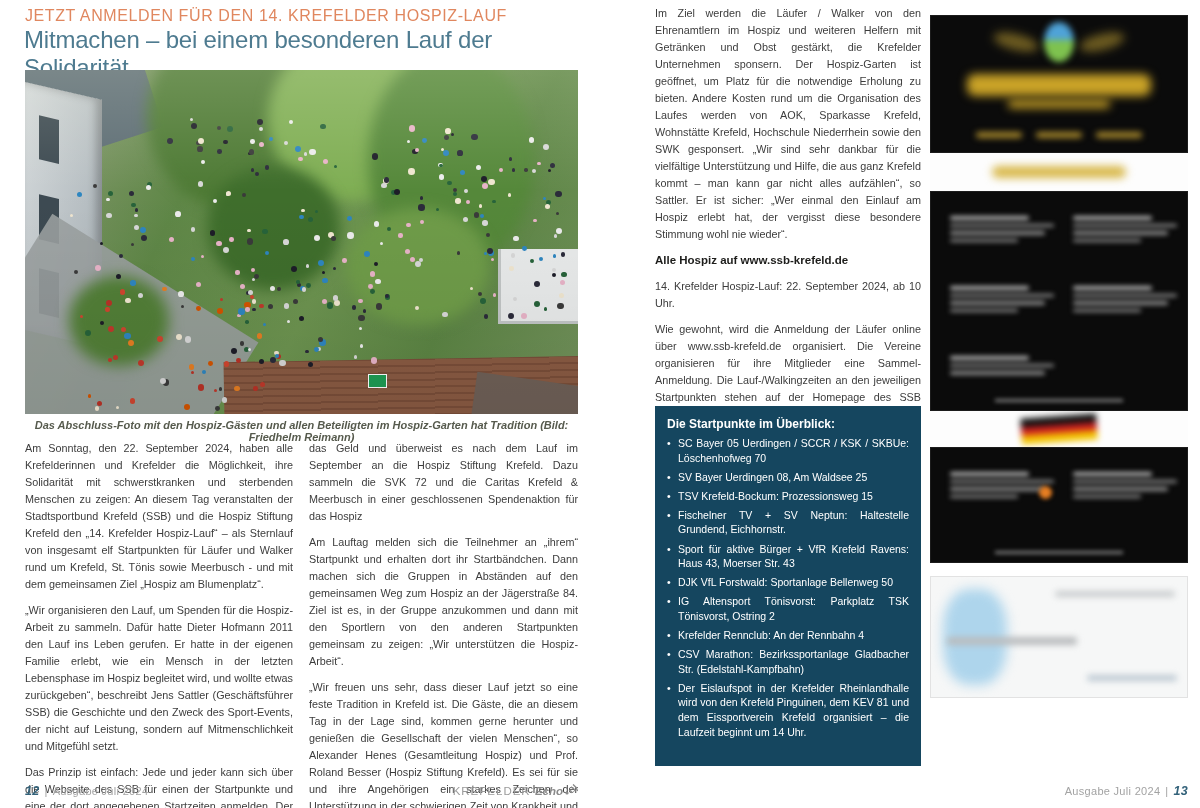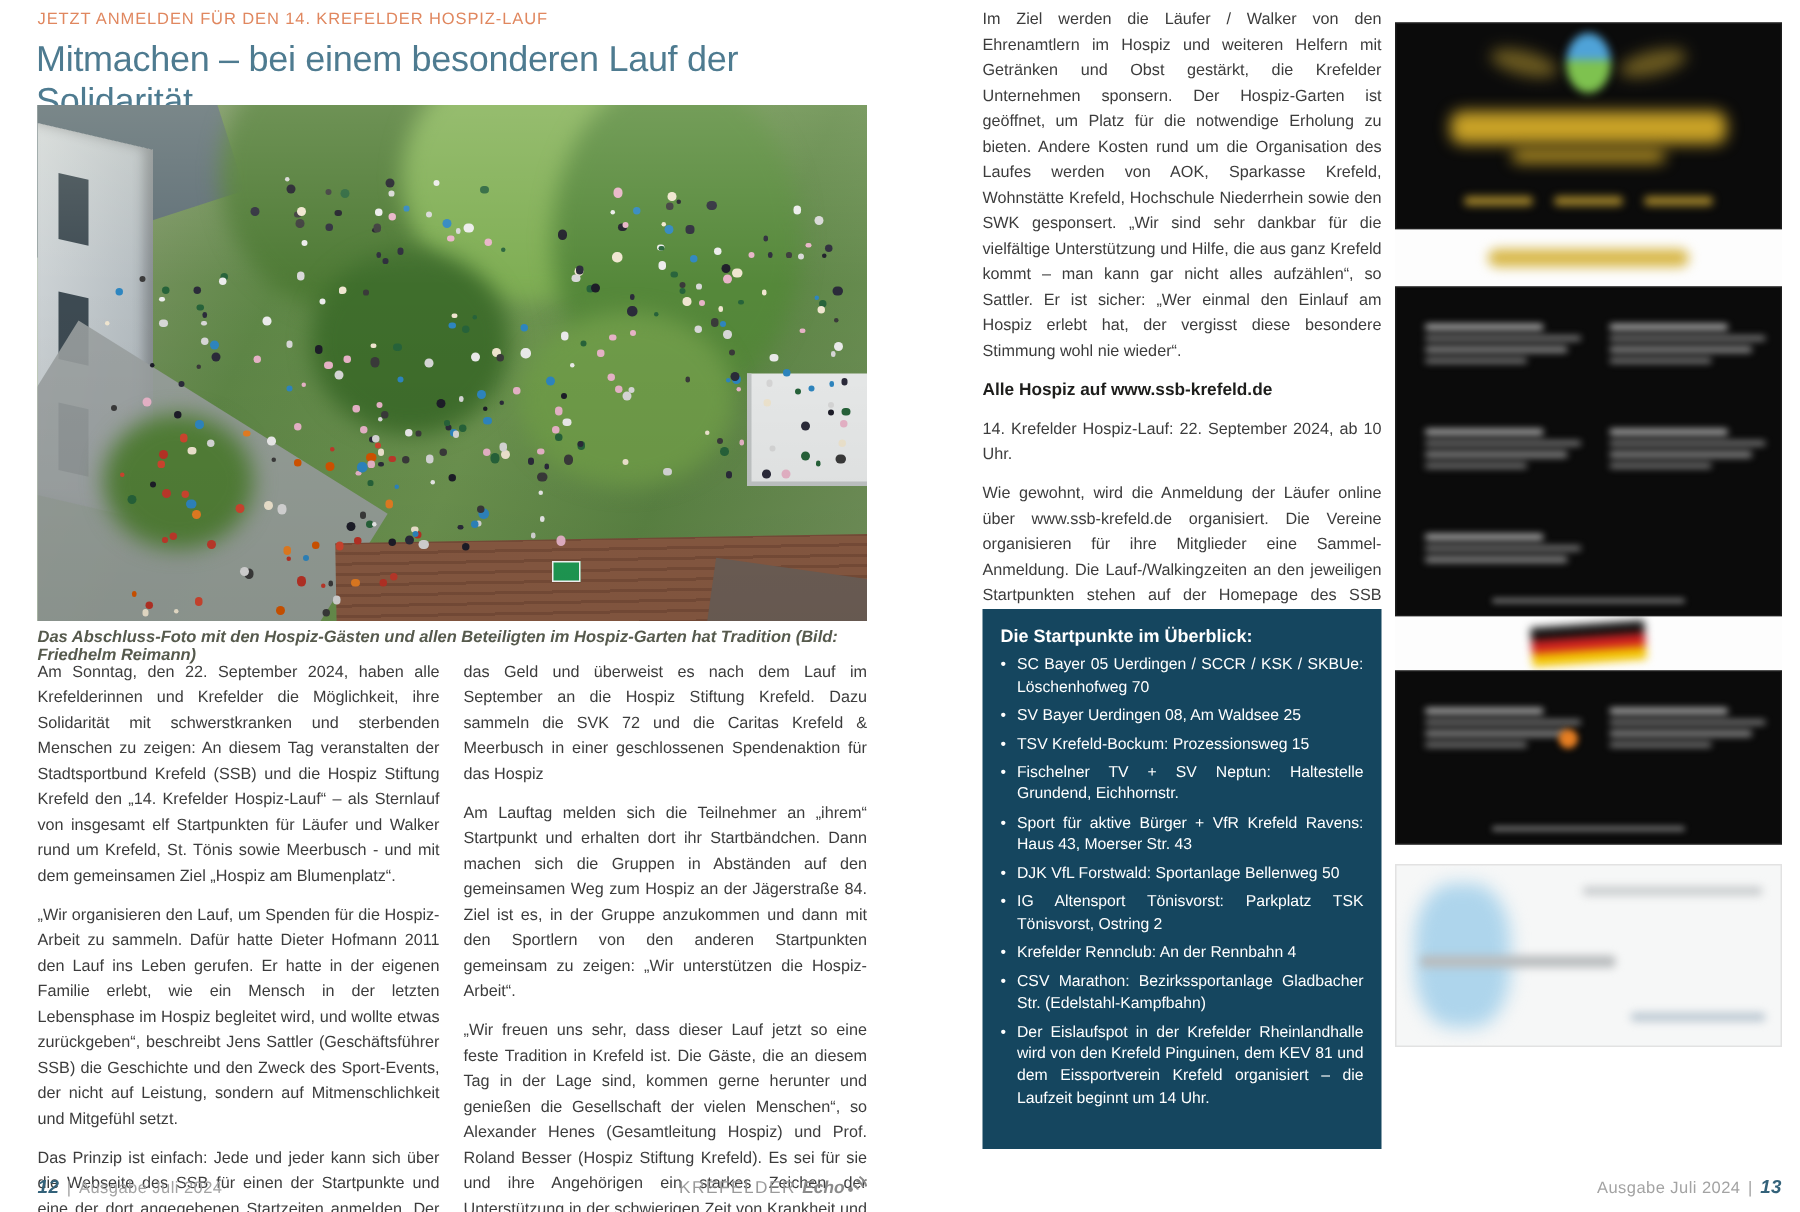--- a/index.html
+++ b/index.html
@@ -17,7 +17,7 @@
   .abs{position:absolute;}
 
   
-  .kicker{left:25px;top:7px;width:560px;font-size:11px;letter-spacing:.6px;
+  .kicker{left:25px;top:7px;width:560px;font-size:16px;letter-spacing:.6px;
           color:var(--kicker-orange);font-weight:400;}
   .title{left:24px;top:26px;width:558px;margin:0;font-size:24px;font-weight:400;
          letter-spacing:-.2px;color:var(--title-teal);}

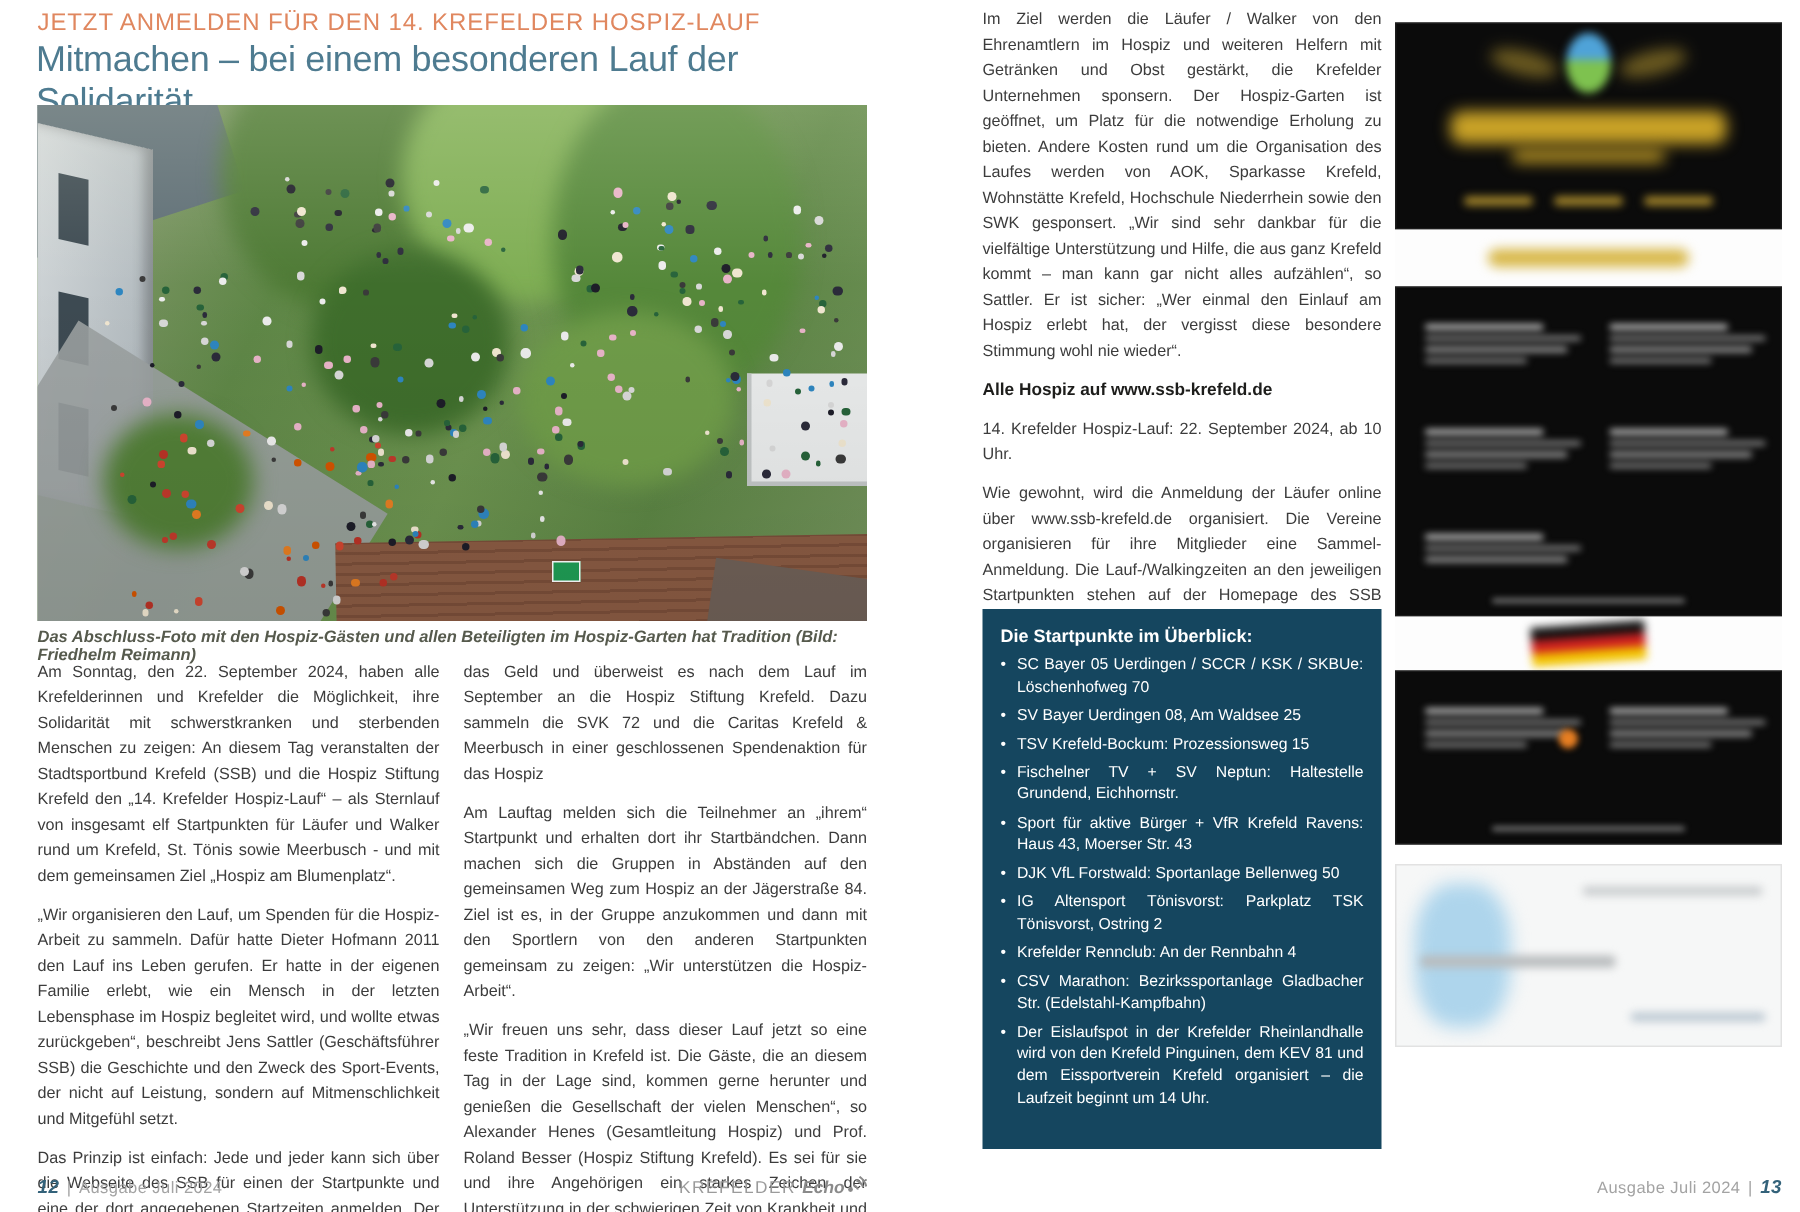--- a/index.html
+++ b/index.html
@@ -50,7 +50,7 @@
   .crowd i{position:absolute;border-radius:50%;display:block;}
 
   .caption{left:25px;top:419px;width:553px;font-size:11px;font-style:italic;font-weight:bold;
-           color:#565a4d;text-align:left;}
+           color:#565a4d;text-align:center;}
 
   .bodycol{top:440px;font-size:10.8px;line-height:17px;text-align:justify;}
   .col-a{left:25px;width:268px;}

